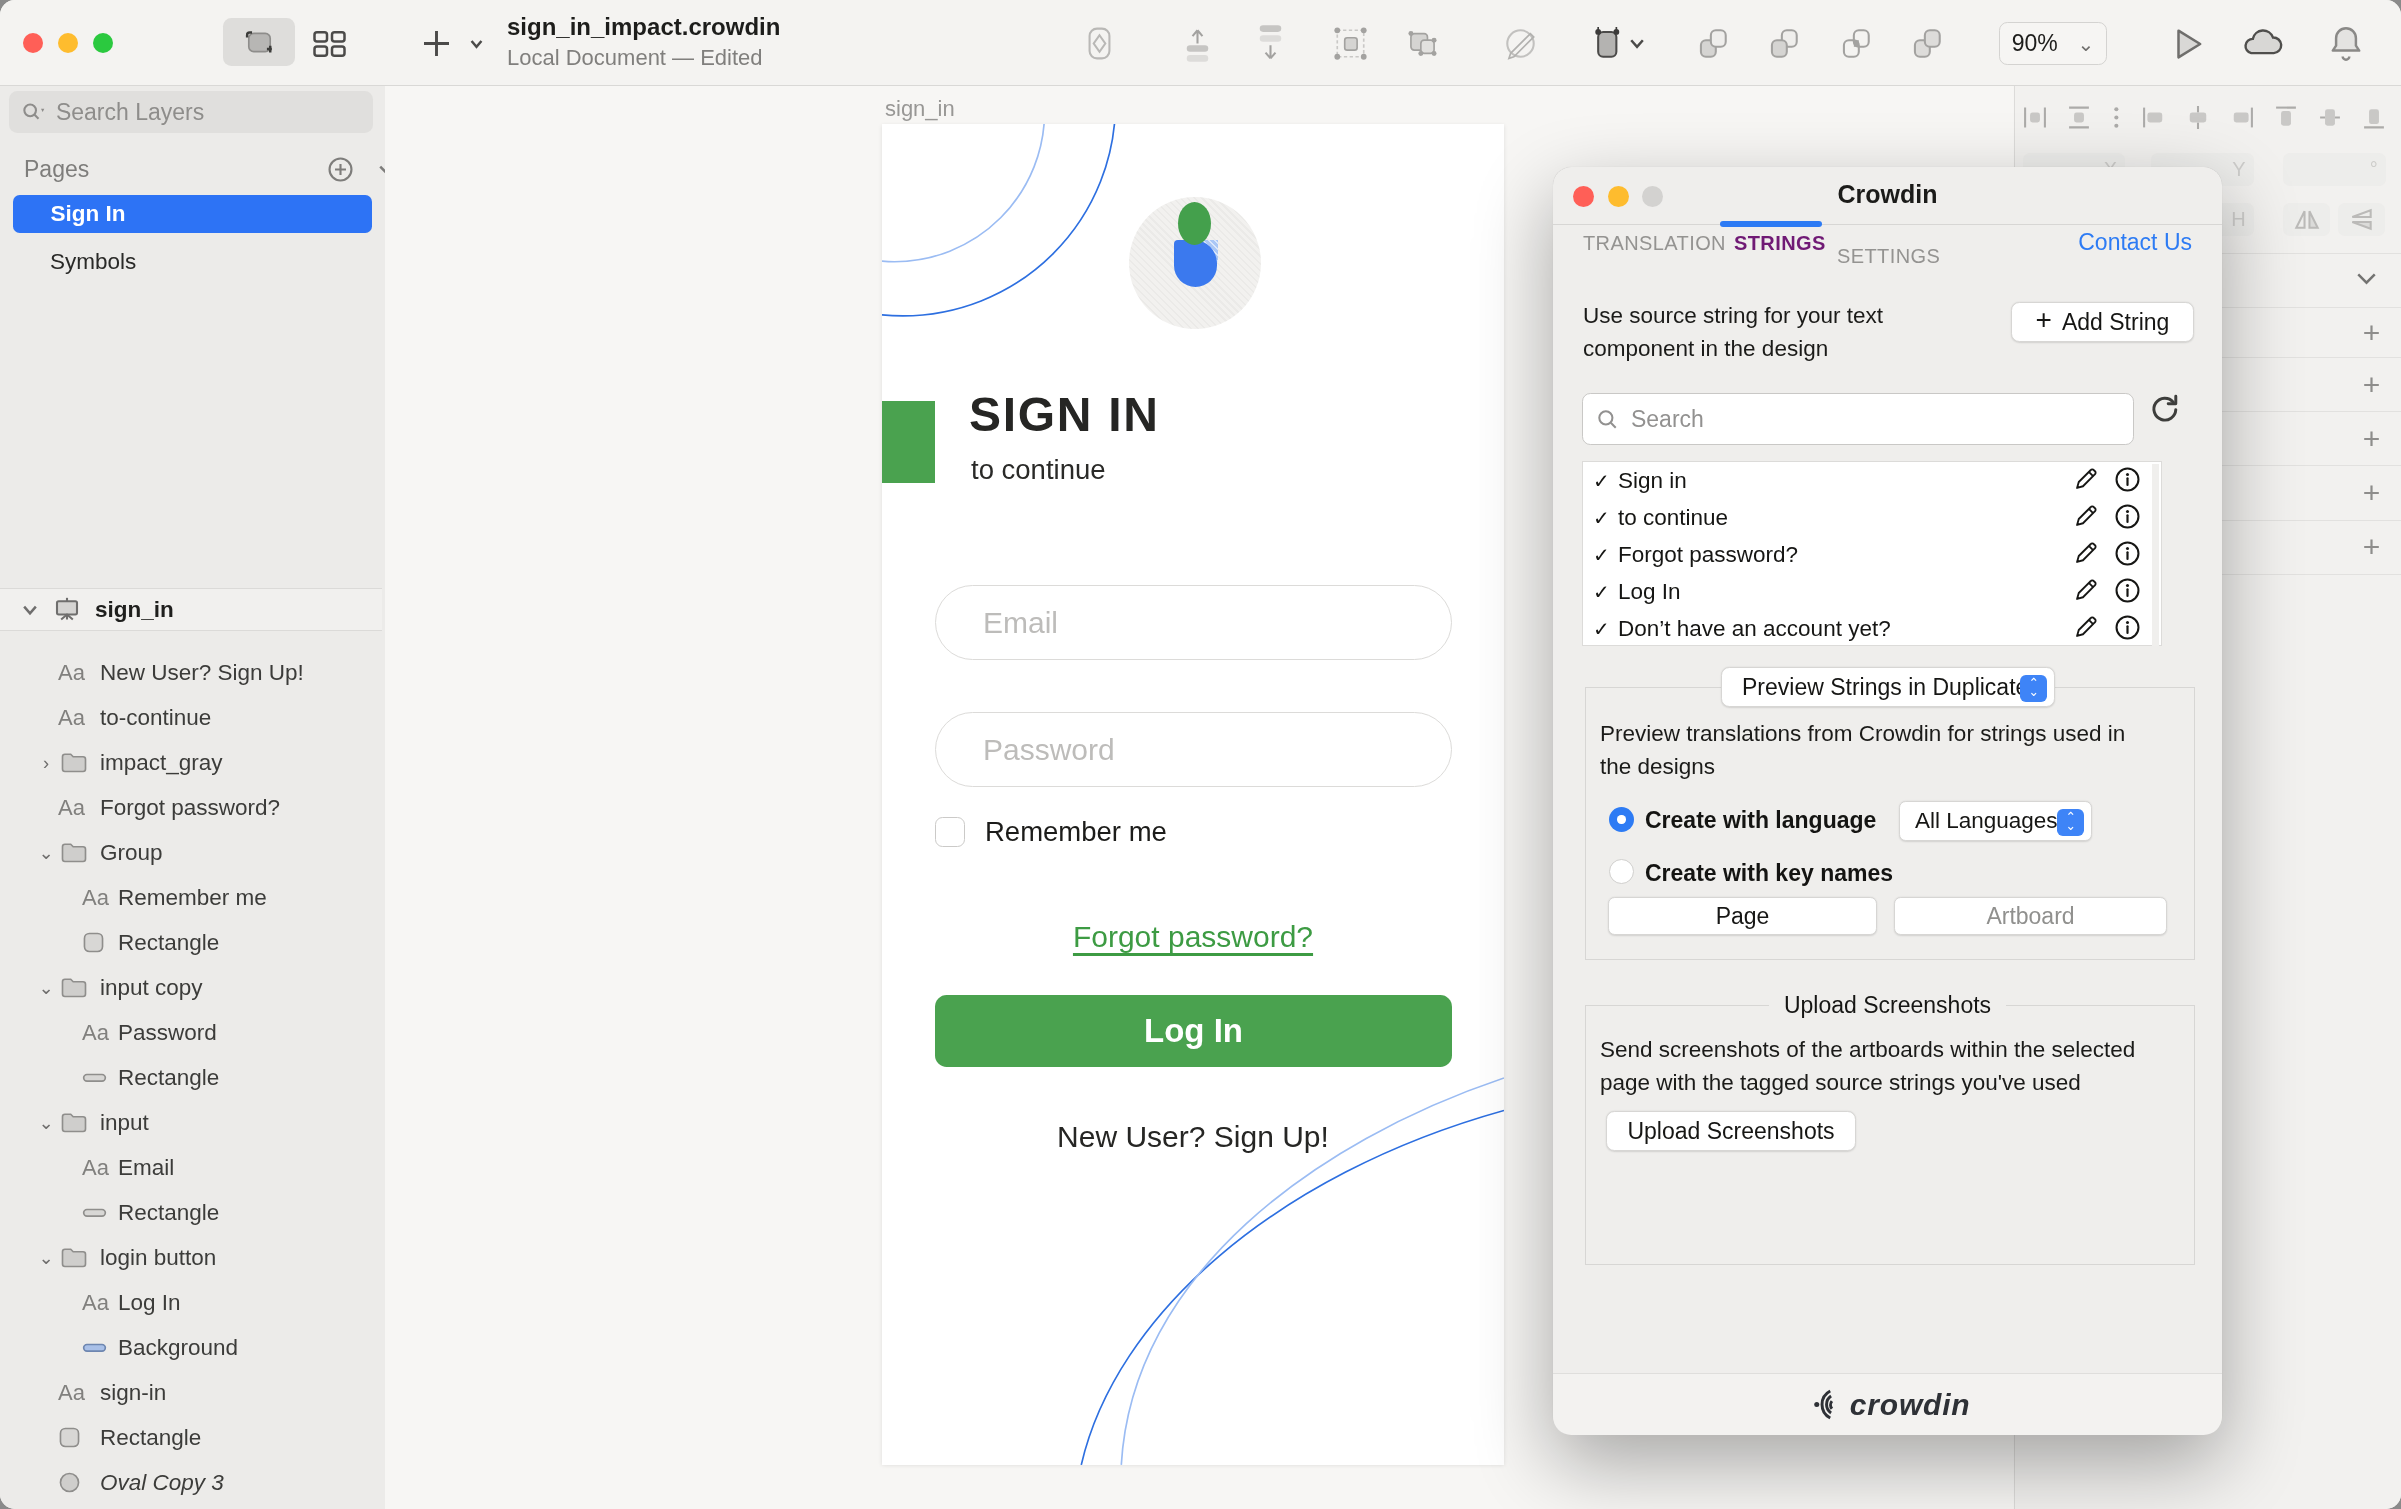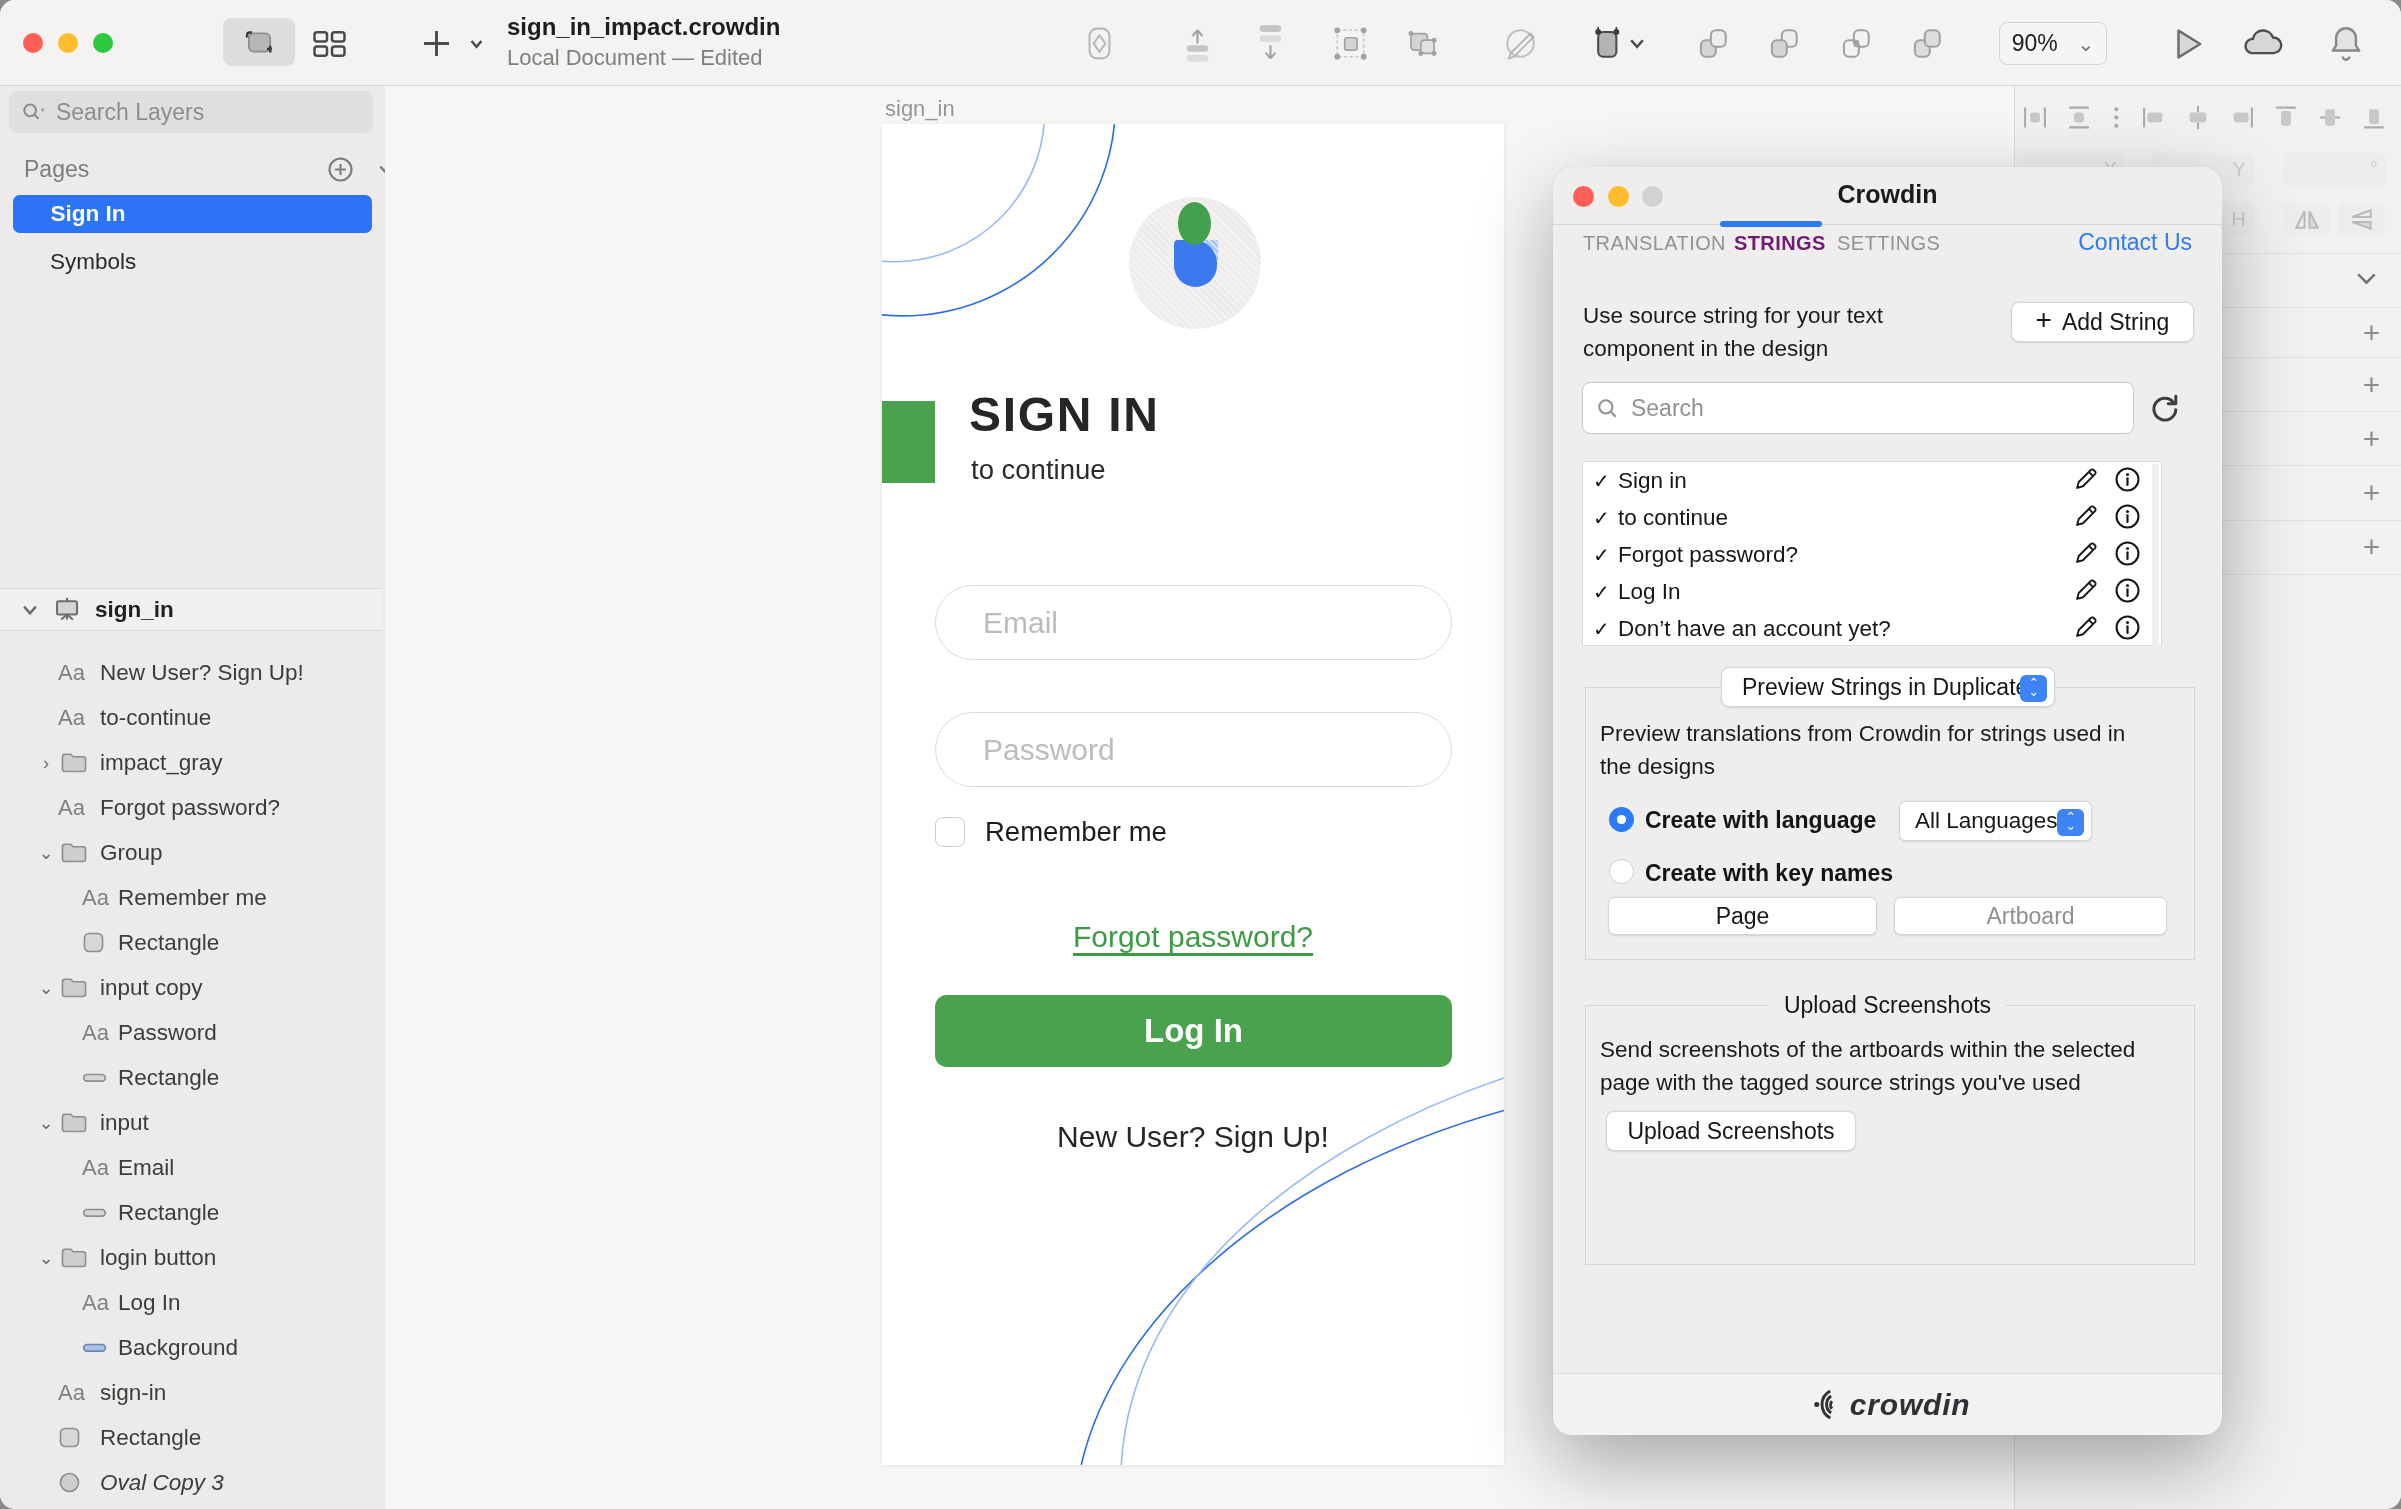--- a/index.html
+++ b/index.html
@@ -561,7 +561,7 @@
 
     <div class="cw-tab" style="left:30px;"><span>TRANSLATION</span></div>
     <div class="cw-tab" style="left:181px;color:#701a75;font-weight:600;"><span>STRINGS</span></div>
-    <div class="cw-tab" style="left:284px;"><span>SETTINGS</span></div>
+    <div class="cw-tab" style="left:284px;margin-top:13px;"><span>SETTINGS</span></div>
     <div id="cw-contact">Contact Us</div>
 
     <div id="cw-intro">Use source string for your text component in the design</div>

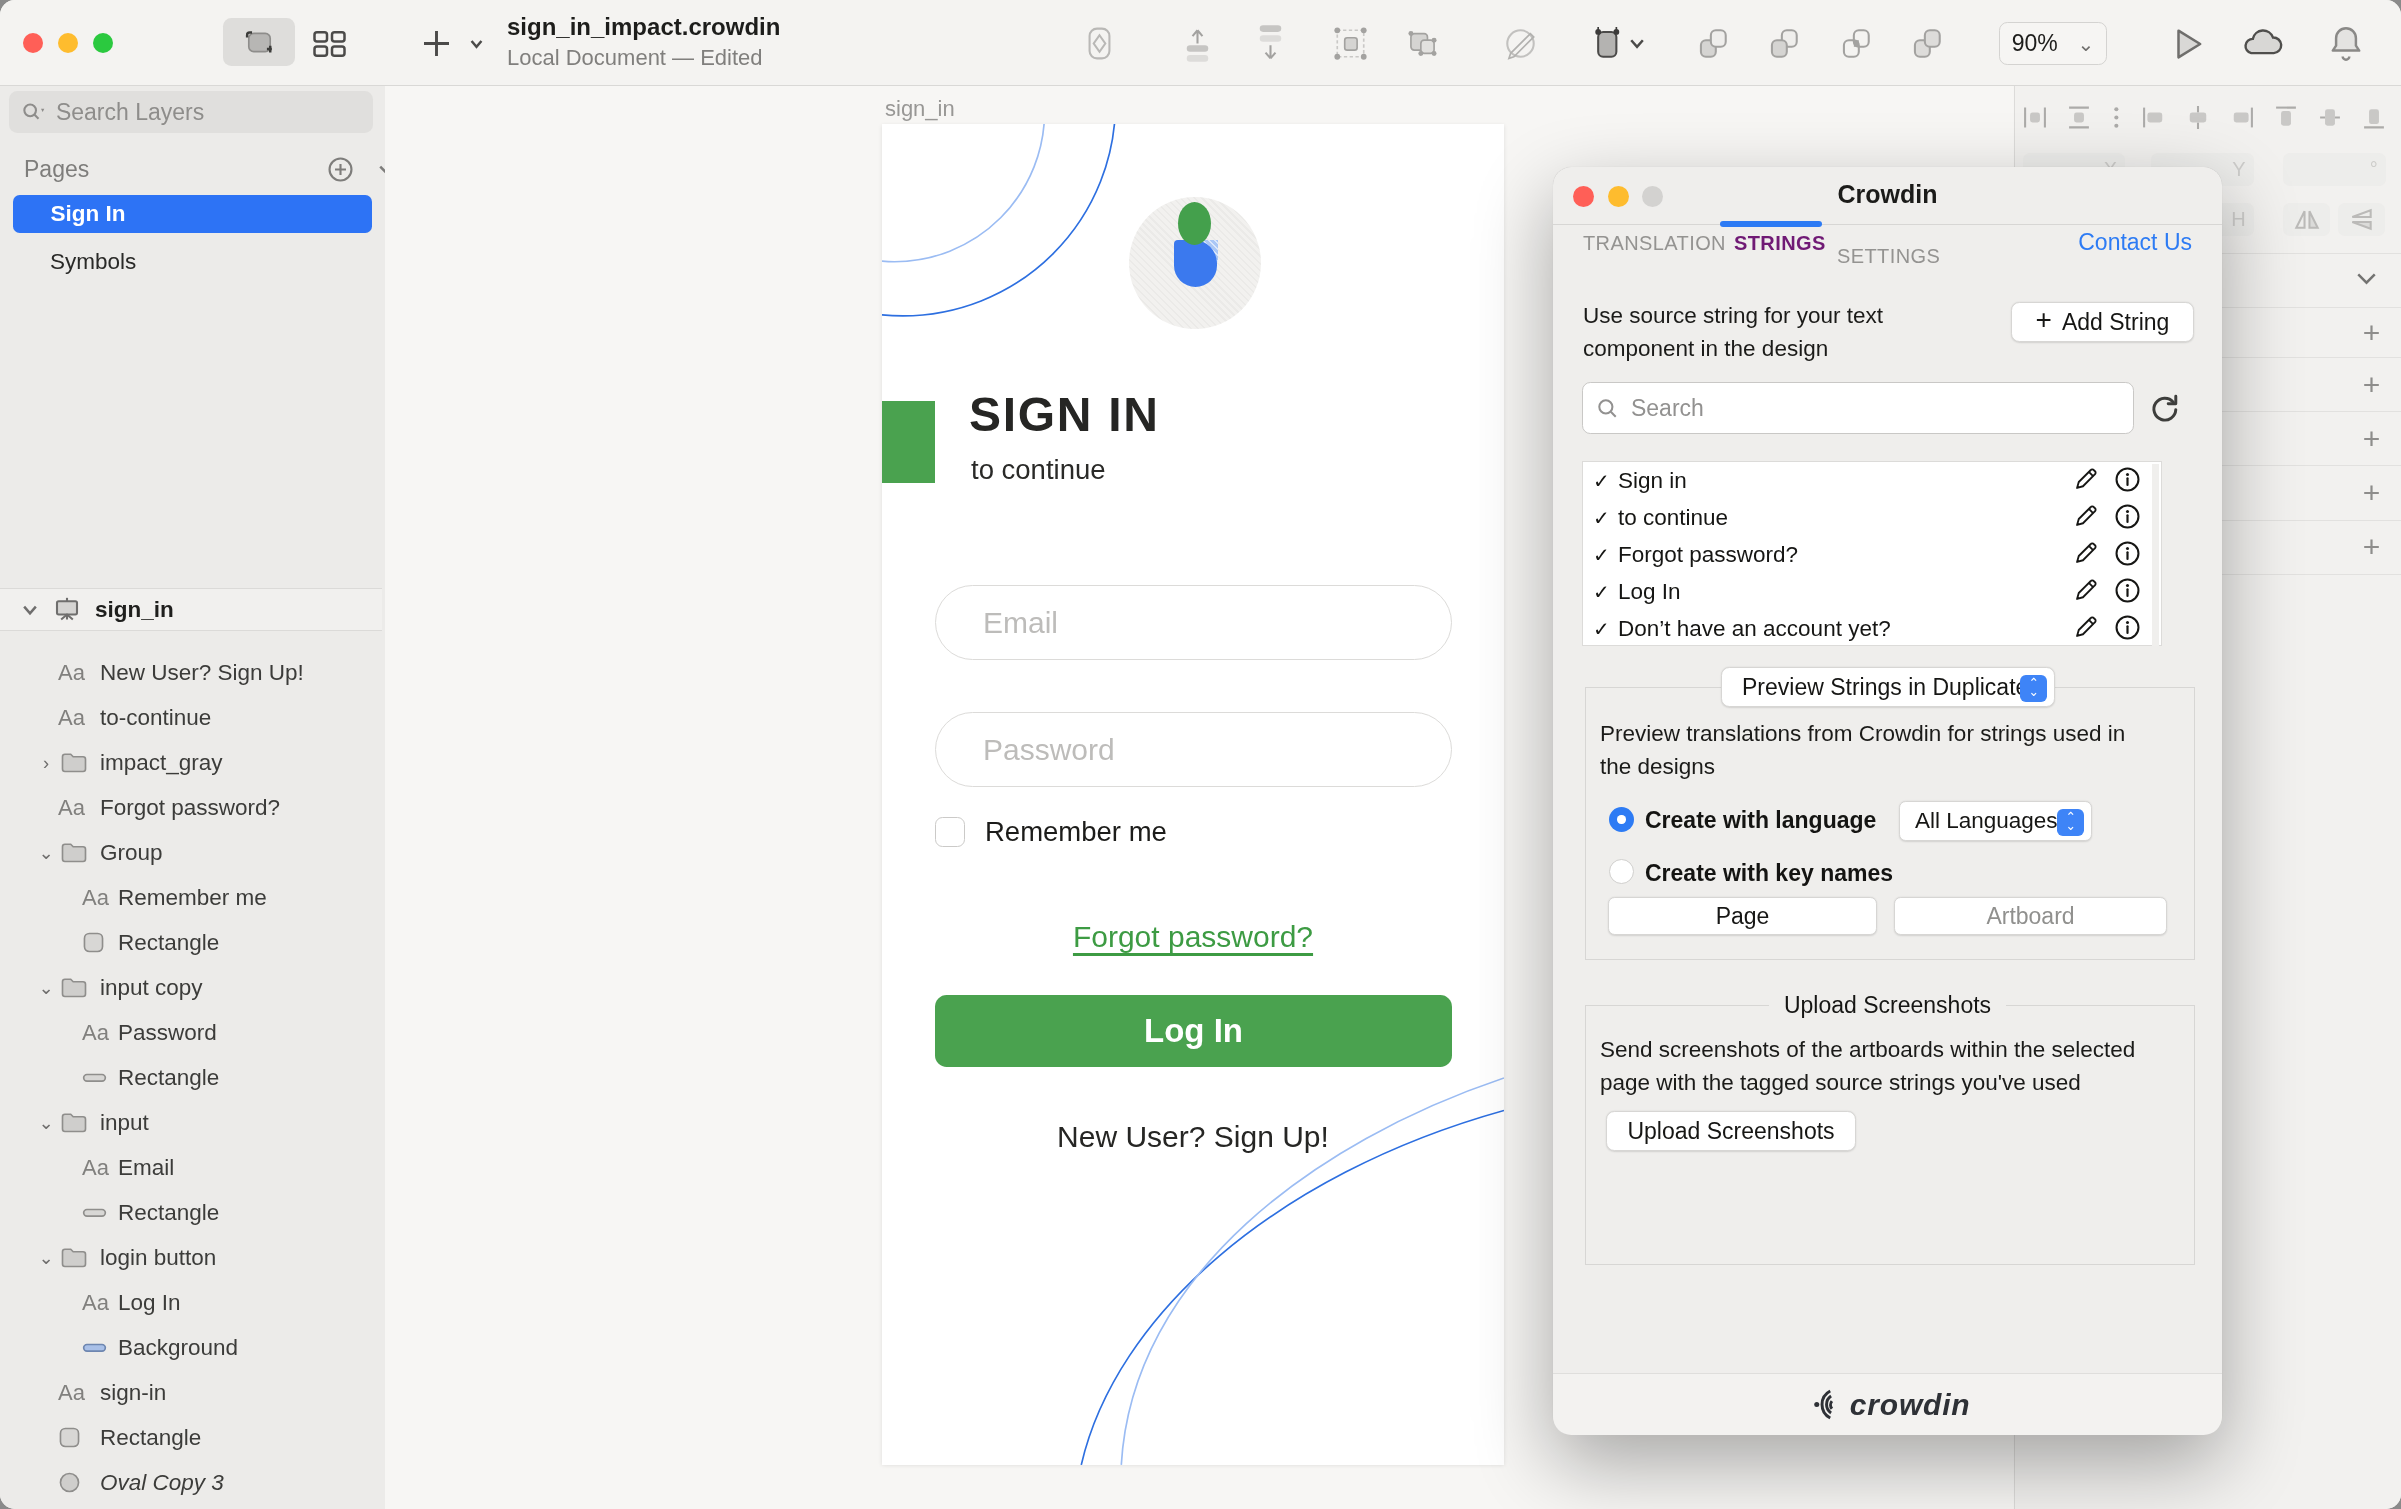--- a/index.html
+++ b/index.html
@@ -63,7 +63,7 @@
   #cw-intro{position:absolute;left:30px;top:132px;width:417px;font-size:22.5px;line-height:33px;color:#1b1b19;}
   .btn-white{background:#fff;border:0.8px solid #d7d6d4;border-radius:8.3px;box-shadow:0 0.8px 1.7px rgba(0,0,0,.12);display:flex;align-items:center;justify-content:center;font-size:23px;color:#161614;}
   #cw-addstring{position:absolute;left:458px;top:135px;width:183px;height:40px;gap:10px;}
-  #cw-search{position:absolute;left:29px;top:215px;width:552px;height:52px;background:#fff;border:1.7px solid #c9c8c6;border-radius:8.3px;display:flex;align-items:center;padding:0 13.3px;gap:11.7px;color:#929190;font-size:23px;}
+  #cw-search{position:absolute;left:29px;top:226px;width:552px;height:52px;background:#fff;border:1.7px solid #c9c8c6;border-radius:8.3px;display:flex;align-items:center;padding:0 13.3px;gap:11.7px;color:#929190;font-size:23px;}
   #cw-refresh{position:absolute;left:595px;top:225px;}
   #cw-list{position:absolute;left:29px;top:294px;width:580px;height:185px;background:#fff;border:0.8px solid #dcdbd9;}
   .srow{position:relative;height:37px;display:flex;align-items:center;font-size:22.5px;color:#161614;}

